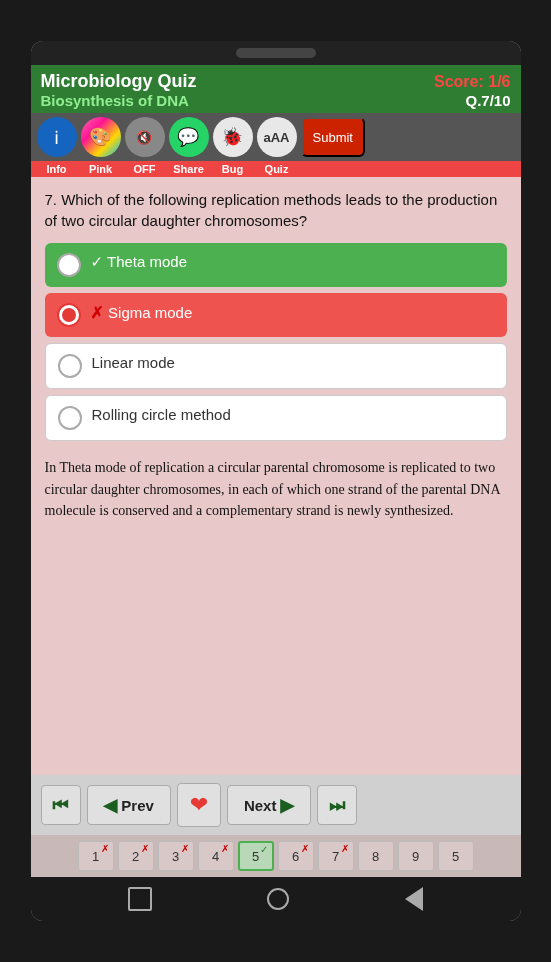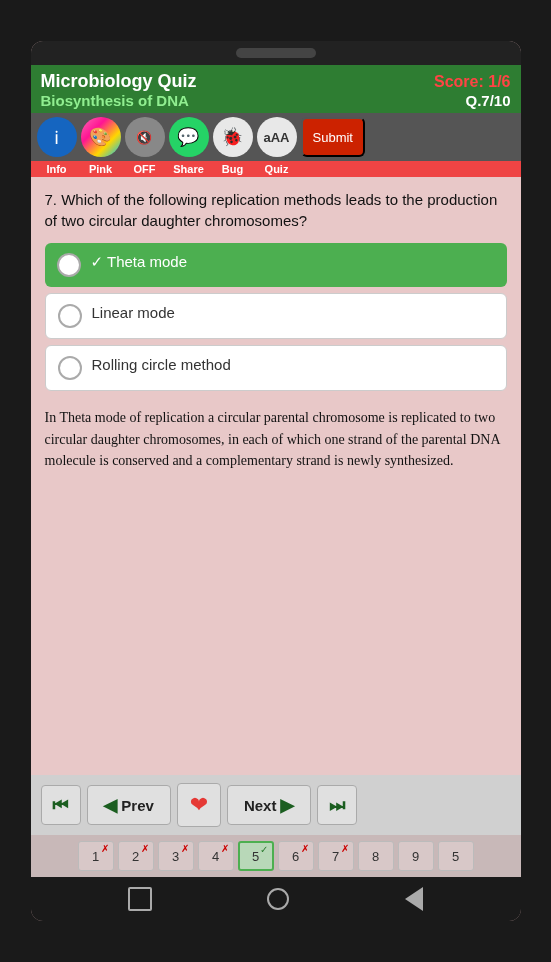--- a/index.html
+++ b/index.html
@@ -383,6 +383,12 @@
         <span class="option-text">✓ Theta mode</span>
       </div>
 
+      <div class="option option-red">
+        <div class="radio-circle-filled">
+          <div class="radio-dot"></div>
+        </div>
+        <span class="option-text"><span class="cross-mark">✗</span> Sigma mode</span>
+      </div>
 
       <div class="option option-white">
         <div class="radio-circle"></div>

